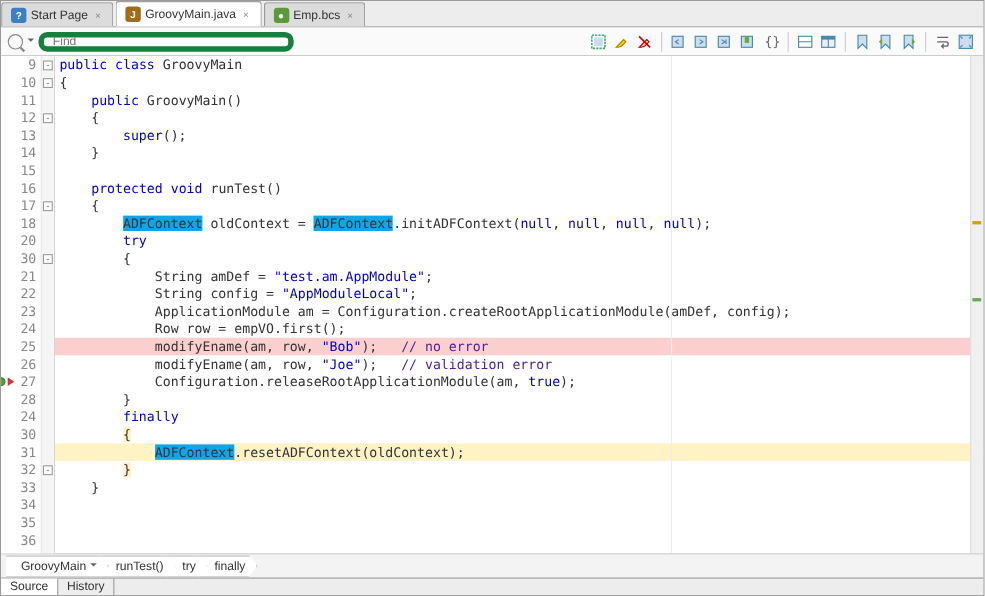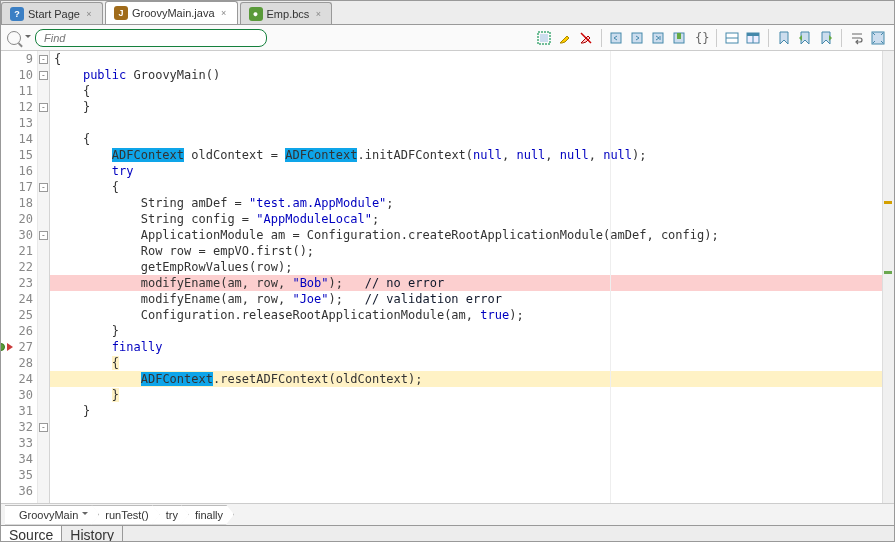--- a/index.html
+++ b/index.html
@@ -18,7 +18,7 @@
 .find-ico:after{content:"";position:absolute;width:5px;height:1.5px;background:#888;transform:rotate(45deg);bottom:-2px;right:-3px}
 .find-dd{width:6px;height:6px;display:inline-block}
 .find-dd:after{content:"";display:block;border:3px solid transparent;border-top-color:#666}
-.find-input{flex:1;height:18px;border:1px solid #15803d;border-radius:8px;padding:0 8px;font-size:11px;font-style:italic;color:#999;outline:none}
+.find-input{flex:1;height:18px;border:5px solid #15803d;border-radius:8px;padding:0 8px;font-size:11px;color:#999;outline:none}
 .tb-sep{width:1px;height:18px;background:#ccc;margin:0 4px}
 .tb-btn{width:20px;height:20px;display:flex;align-items:center;justify-content:center;cursor:pointer;border-radius:2px}
 .tb-btn svg{width:16px;height:16px}

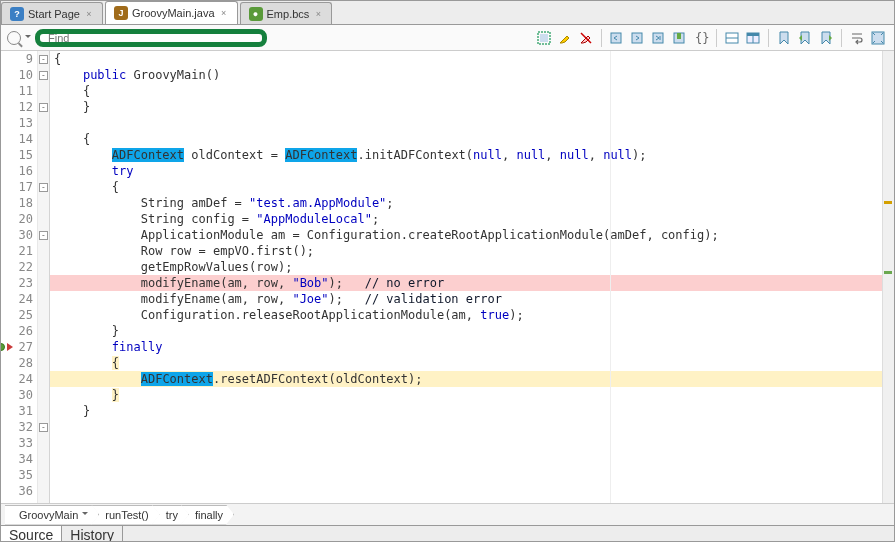--- a/index.html
+++ b/index.html
@@ -294,6 +294,7 @@
       <div class="scroll-mark" style="top:150px;background:#d4a000"></div>
       <div class="scroll-mark" style="top:220px;background:#6aa84f"></div>
     </div>
+  <div class="line"><span class="kw">public</span> <span class="kw">class</span> GroovyMain</div>
       <div class="line">{</div>
       <div class="line">    <span class="kw">public</span> GroovyMain()</div>
       <div class="line">    {</div>

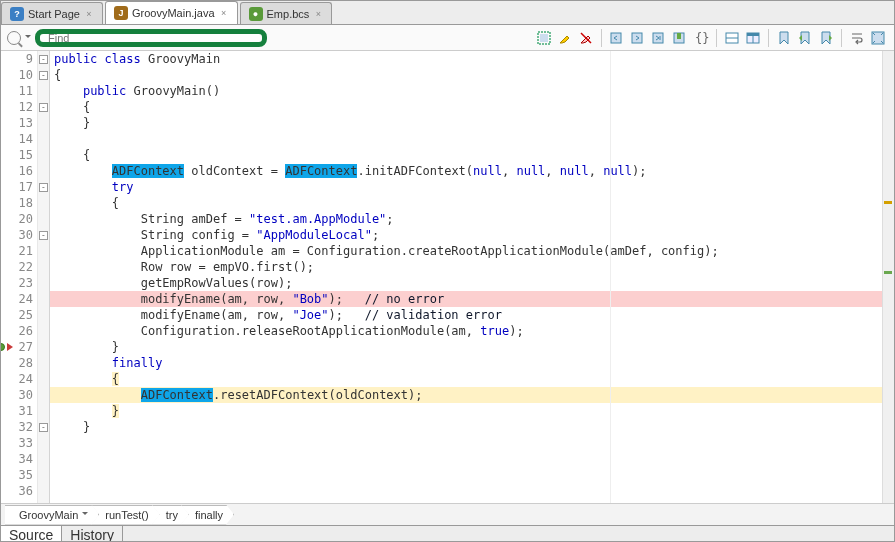--- a/index.html
+++ b/index.html
@@ -298,6 +298,7 @@
       <div class="line">{</div>
       <div class="line">    <span class="kw">public</span> GroovyMain()</div>
       <div class="line">    {</div>
+      <div class="line">        <span class="kw">super</span>();</div>
       <div class="line">    }</div>
       <div class="line"></div>
       <div class="line">    {</div>

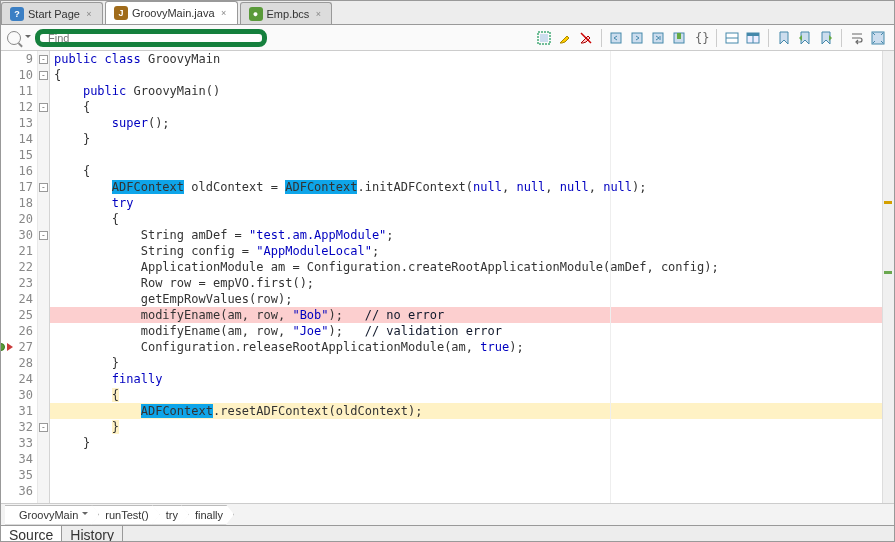--- a/index.html
+++ b/index.html
@@ -301,6 +301,7 @@
       <div class="line">        <span class="kw">super</span>();</div>
       <div class="line">    }</div>
       <div class="line"></div>
+      <div class="line">    <span class="kw">protected</span> <span class="kw">void</span> runTest()</div>
       <div class="line">    {</div>
       <div class="line">        <span class="hl-y">ADFContext</span> oldContext = <span class="hl-y">ADFContext</span>.<span class="meth">initADFContext</span>(<span class="kw">null</span>, <span class="kw">null</span>, <span class="kw">null</span>, <span class="kw">null</span>);</div>
       <div class="line">        <span class="kw">try</span></div>

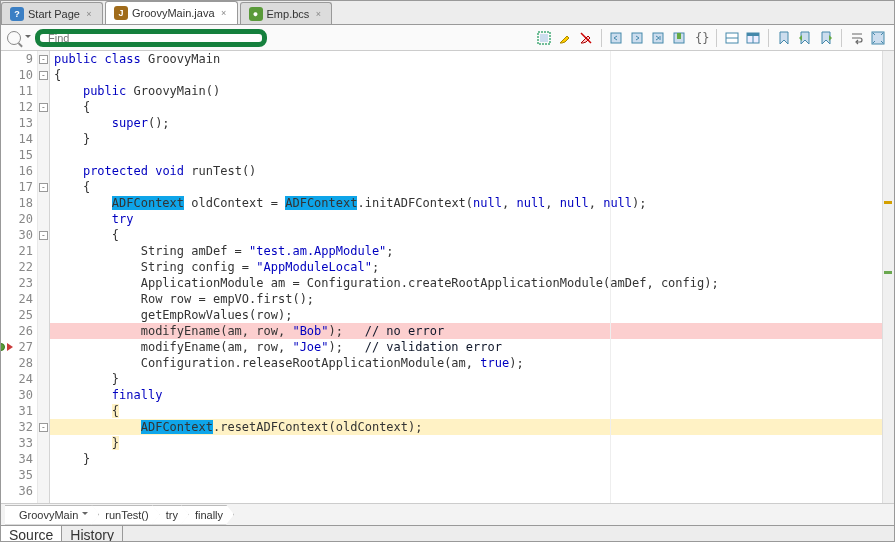--- a/index.html
+++ b/index.html
@@ -310,7 +310,6 @@
       <div class="line">            String config = <span class="str">"AppModuleLocal"</span>;</div>
       <div class="line">            ApplicationModule am = Configuration.<span class="meth">createRootApplicationModule</span>(amDef, config);</div>
       <div class="line">            Row row = empVO.first();</div>
-      <div class="line">            getEmpRowValues(row);</div>
       <div class="line hl-r">            modifyEname(am, row, <span class="str">"Bob"</span>);   <span class="cm">// no error</span></div>
       <div class="line">            modifyEname(am, row, <span class="str">"Joe"</span>);   <span class="cm">// validation error</span></div>
       <div class="line">            Configuration.<span class="meth">releaseRootApplicationModule</span>(am, <span class="kw">true</span>);</div>

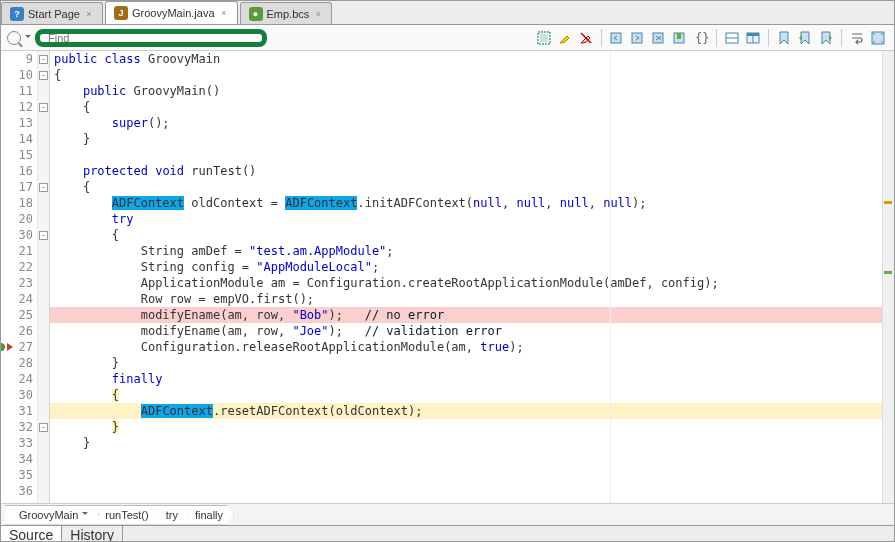--- a/index.html
+++ b/index.html
@@ -39,7 +39,7 @@
 .margin-line{position:absolute;left:560px;top:0;bottom:0;width:1px;background:#eee}
 .kw{color:#0000c0}
 .str{color:#0000c0}
-.cm{color:#0f172a}
+.cm{color:#4c1d95}
 .meth{}
 .hl-y{background:#0ea5e9}
 .hl-r{background:#fccfcf}

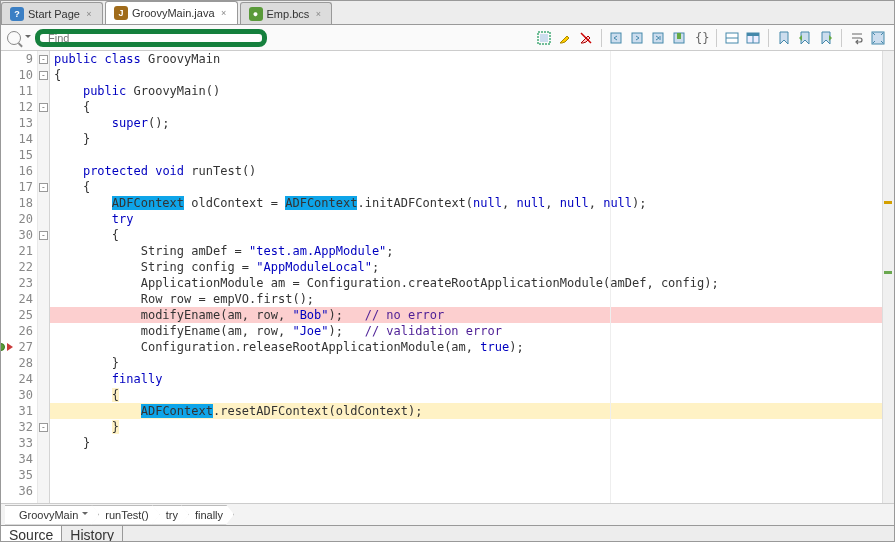--- a/index.html
+++ b/index.html
@@ -50,7 +50,7 @@
 .bc-dd{margin-left:4px;width:6px}
 .bc-dd:after{content:"";display:block;border:3px solid transparent;border-top-color:#666}
 .bottom-tabs{display:flex;height:18px;border-top:1px solid #999;background:#ededed}
-.btab{padding:1px 8px;border-right:1px solid #999;font-size:14px;cursor:pointer}
+.btab{padding:1px 8px;border-right:1px solid #999;font-size:11px;cursor:pointer}
 .btab.active{background:#fff}
 .scroll-ind{position:absolute;right:0;top:0;width:12px;height:100%;background:#f0f0f0;border-left:1px solid #ddd}
 .scroll-mark{position:absolute;right:2px;width:8px;height:3px}

